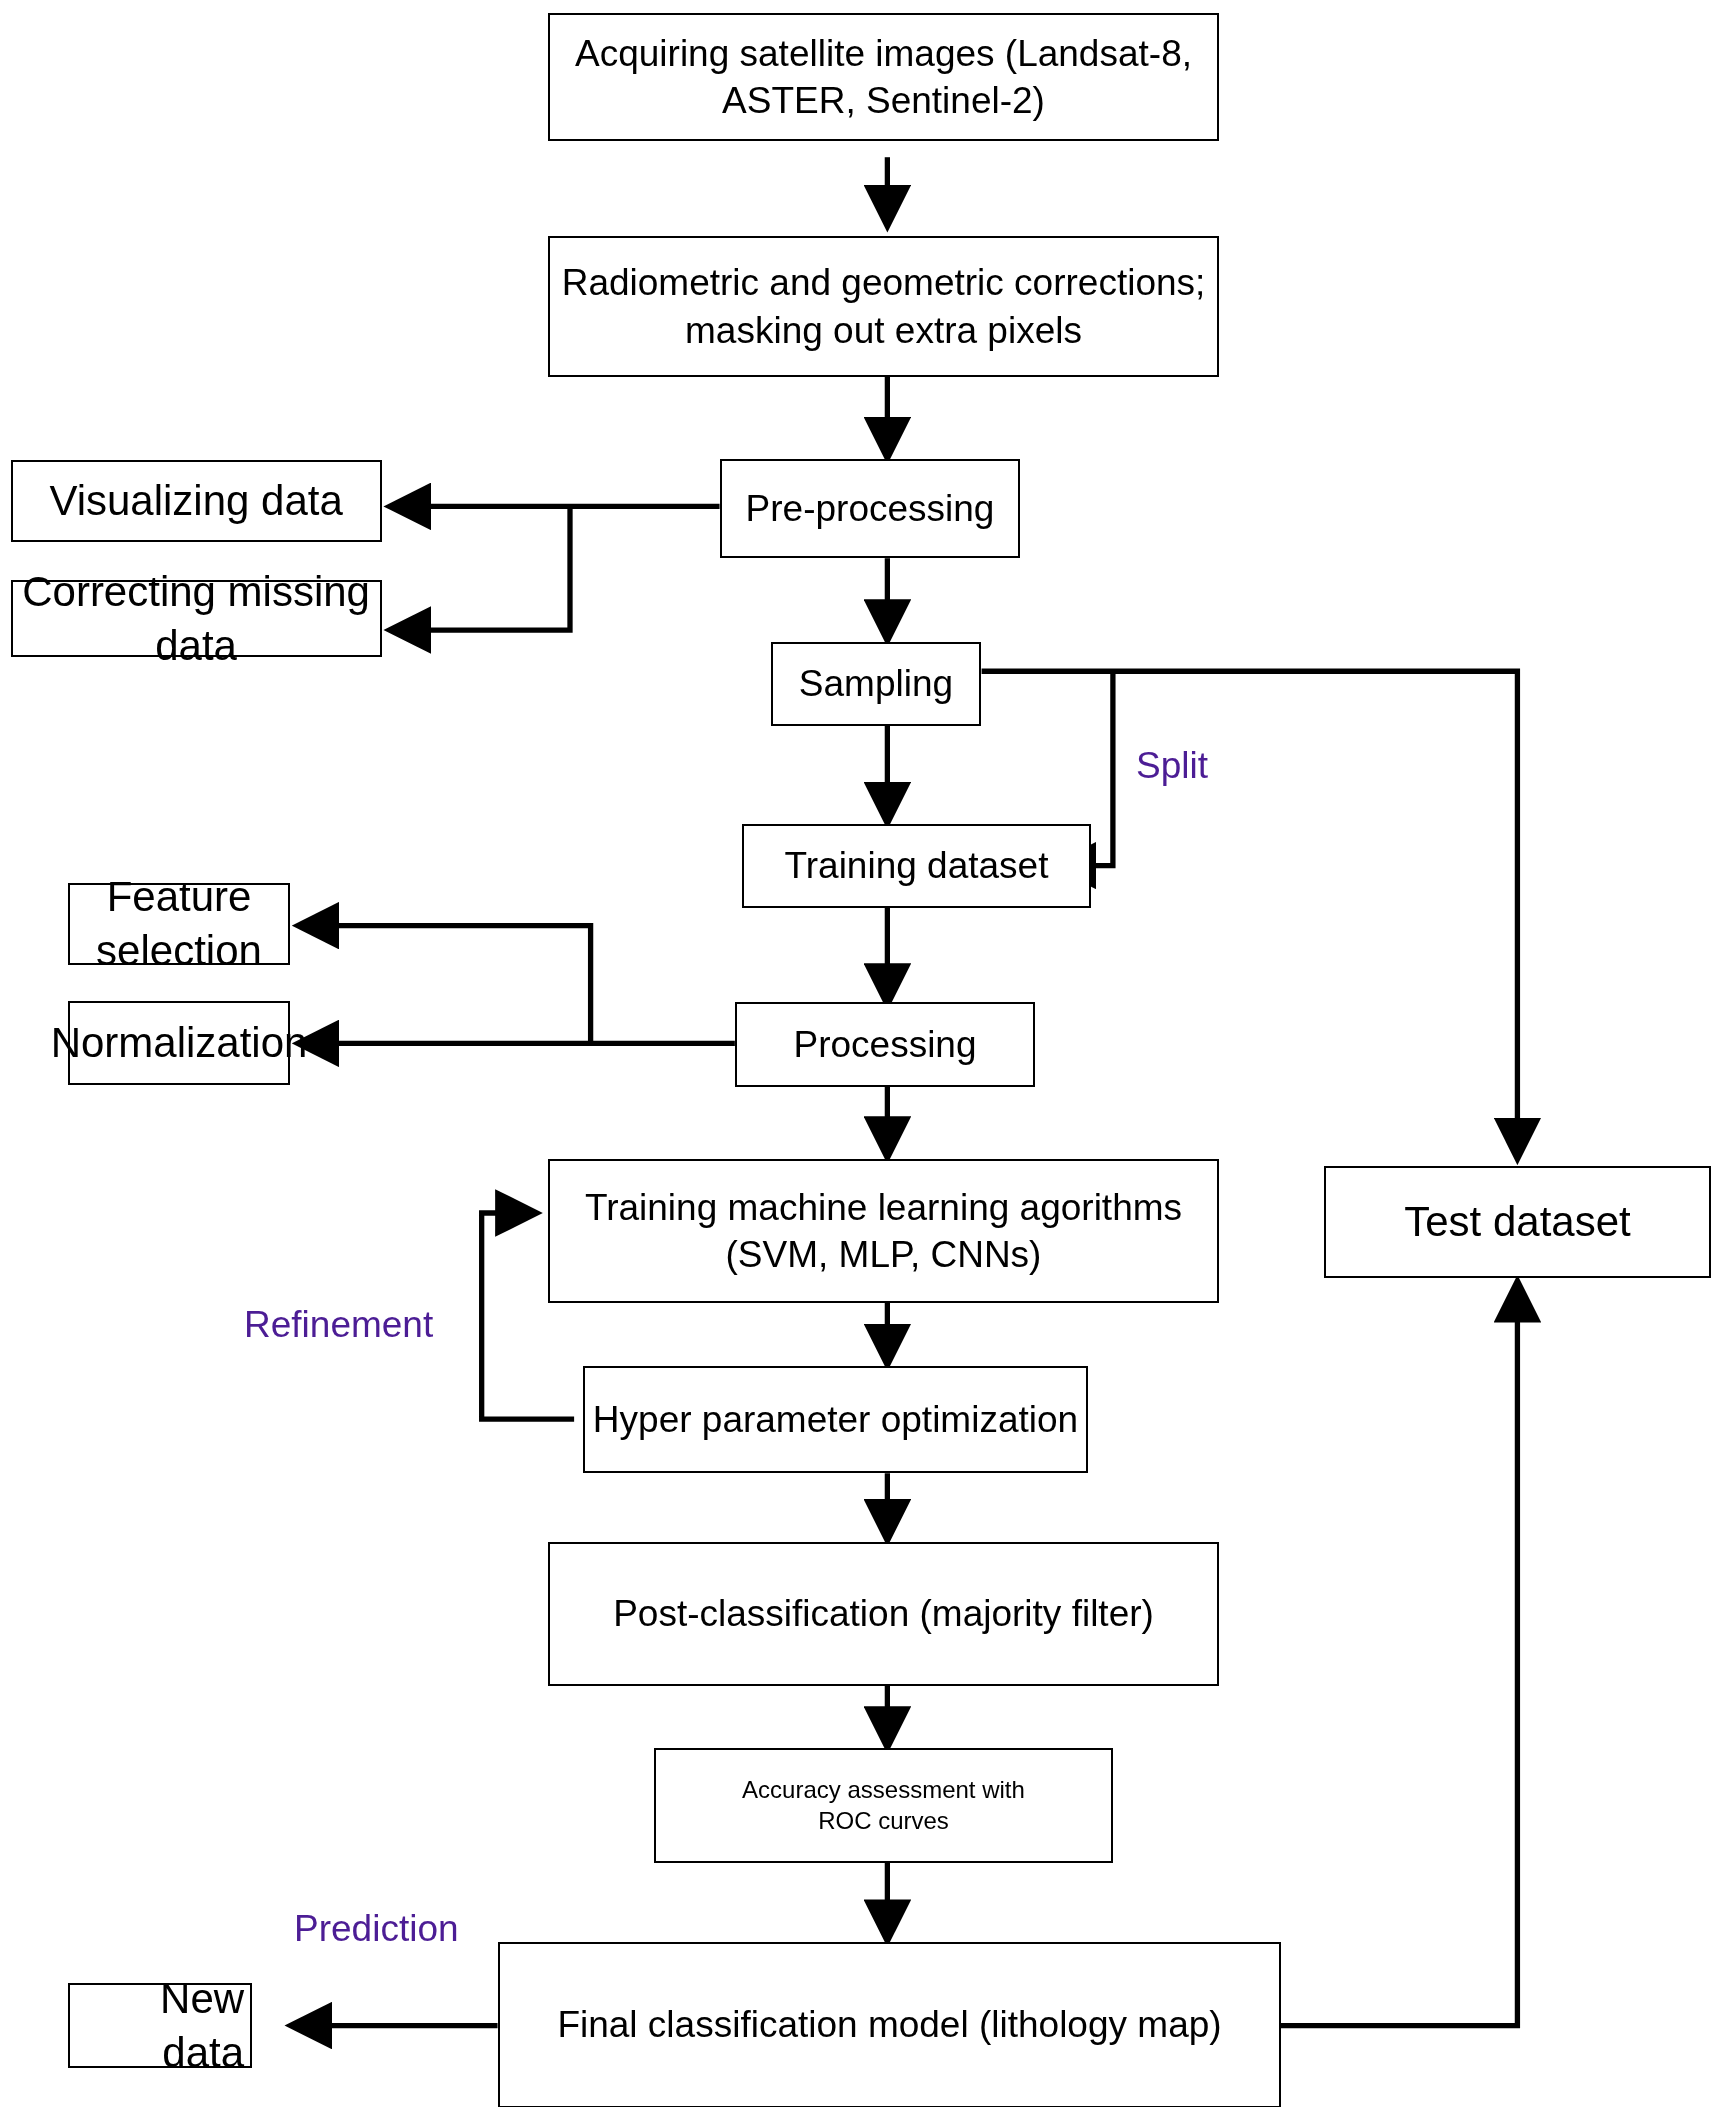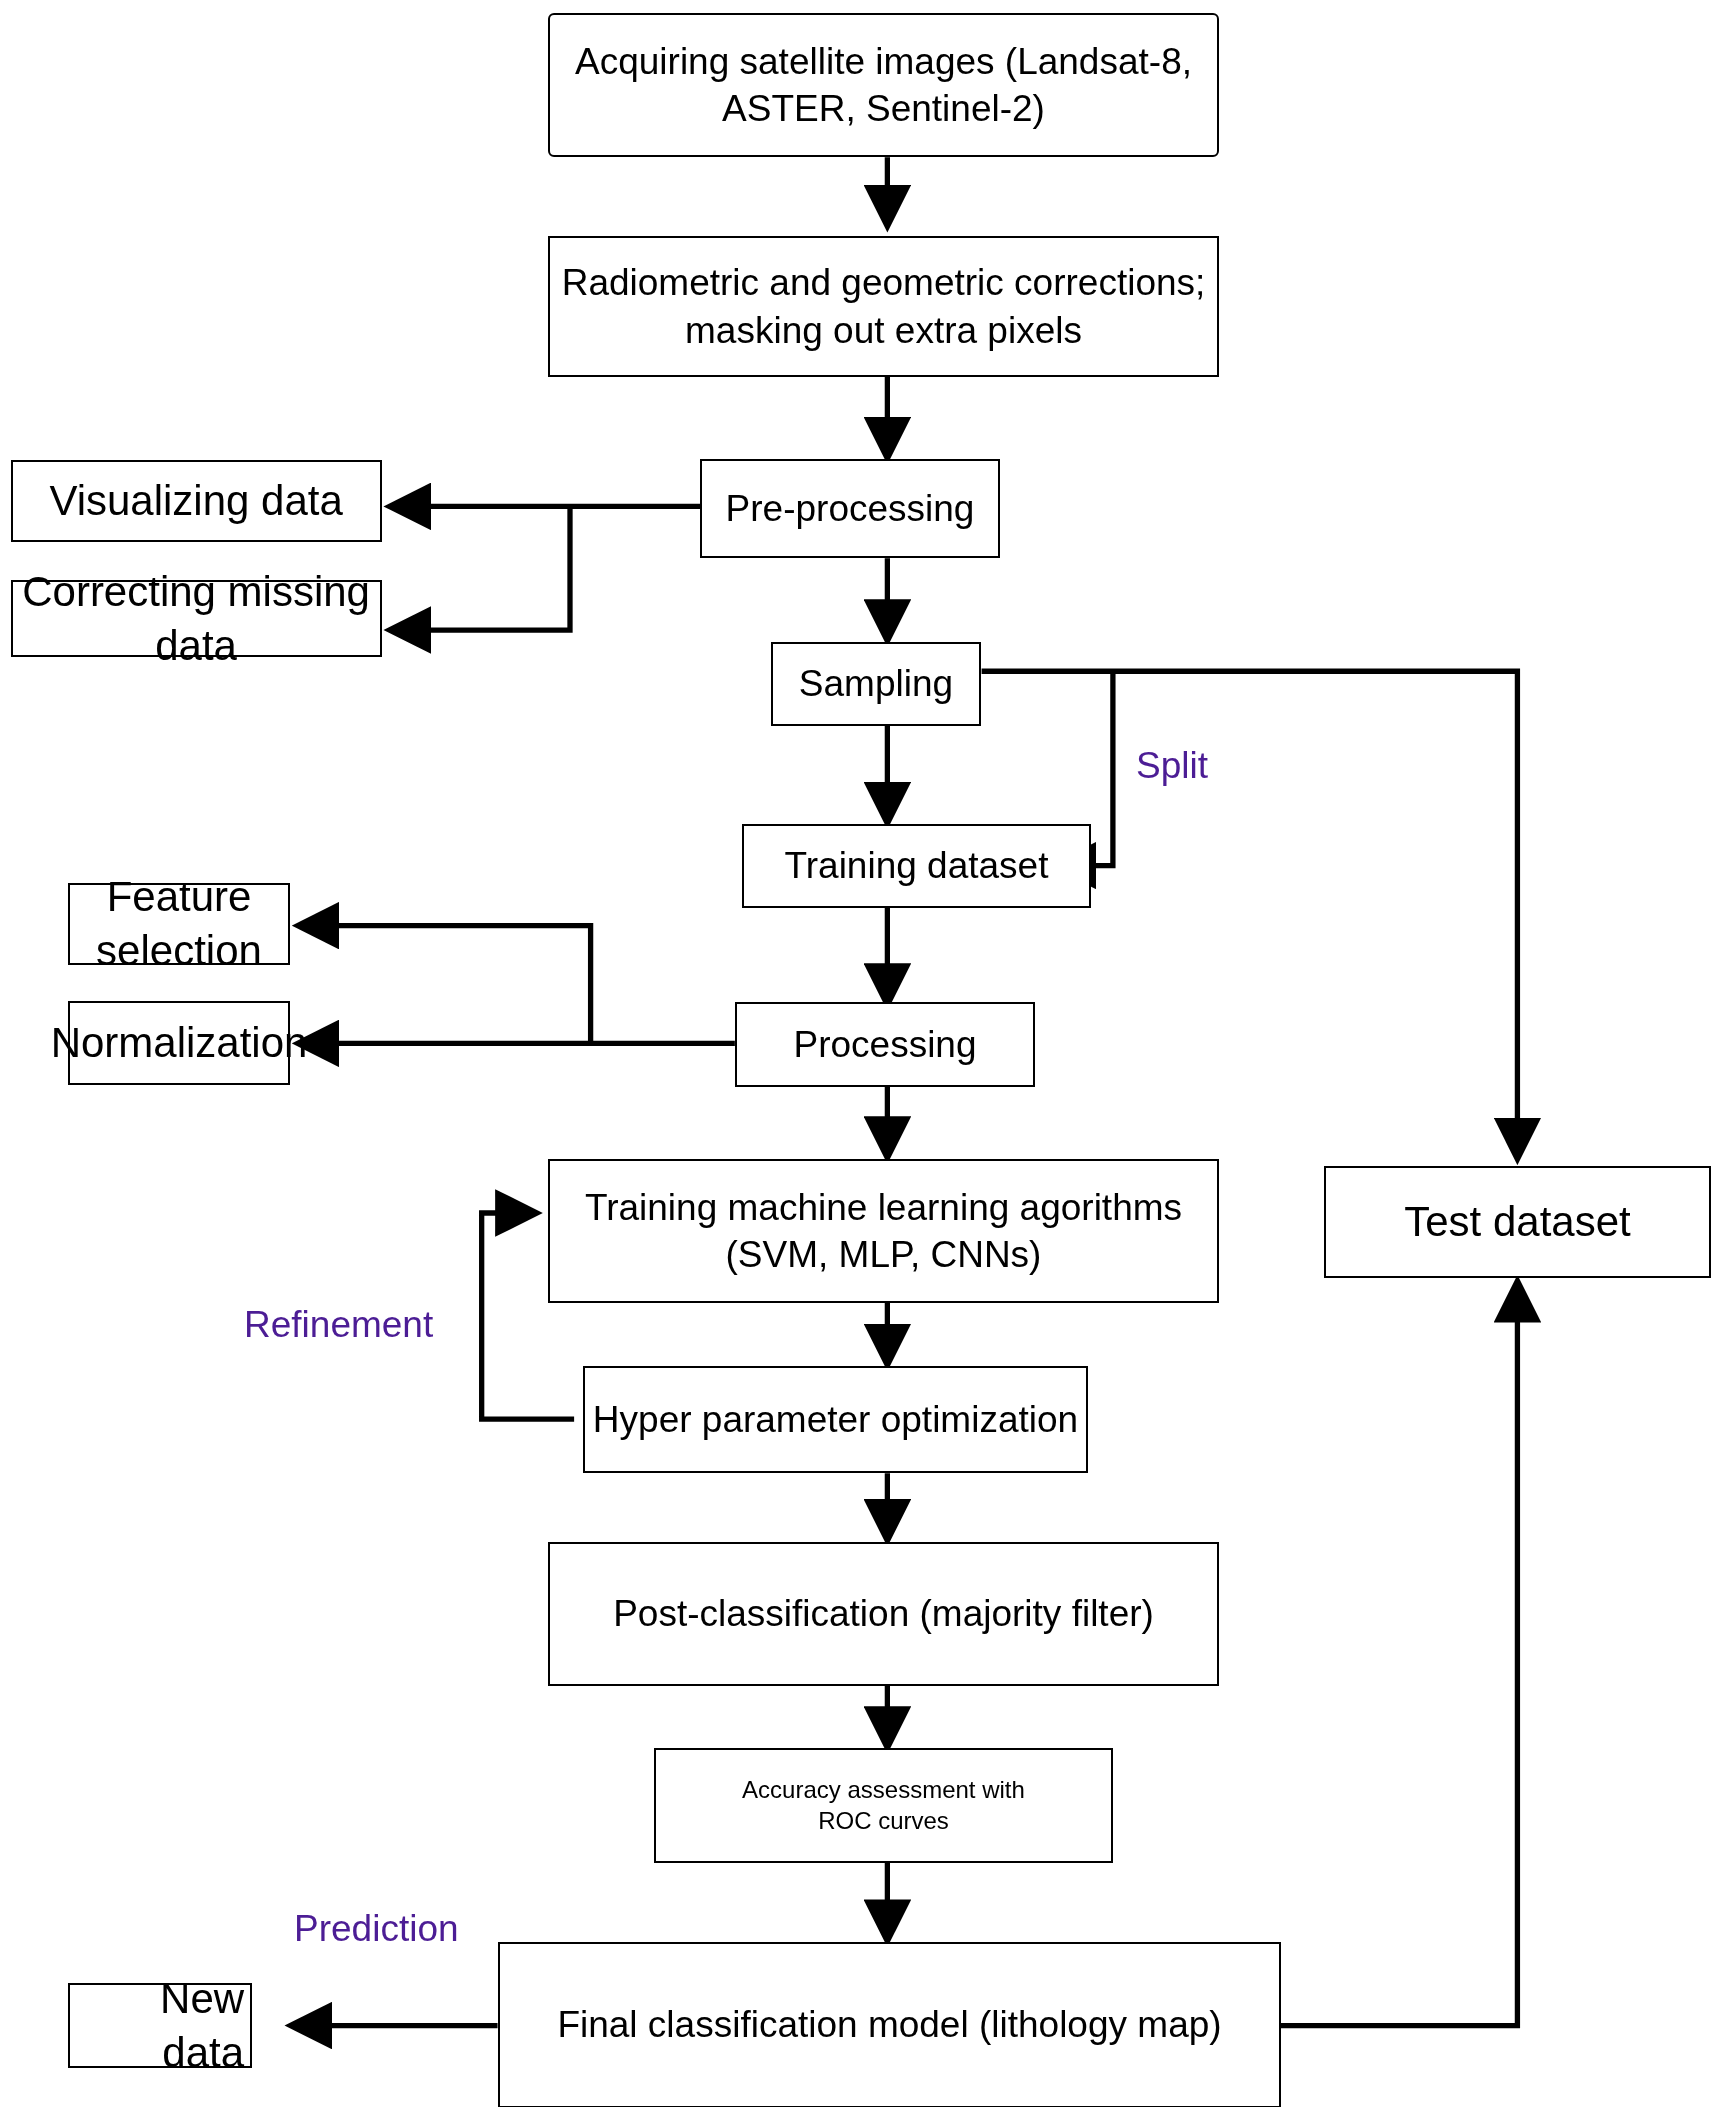--- a/index.html
+++ b/index.html
@@ -100,7 +100,7 @@
     <path d="M 2175 3440 L 2577 3440 L 2577 2182" stroke="#000000" stroke-width="9" fill="none" marker-end="url(#arrow)"></path>
   </svg>
 
-  <div class="node fs-big" style="left:548px; top:13px; width:671px; height:144px;border-radius:6px;">
+  <div class="node fs-big" style="left:548px; top:13px; width:671px; height:128px;">
     <span class="node-label">Acquiring satellite images (Landsat-8,
 ASTER, Sentinel-2)</span>
   </div>

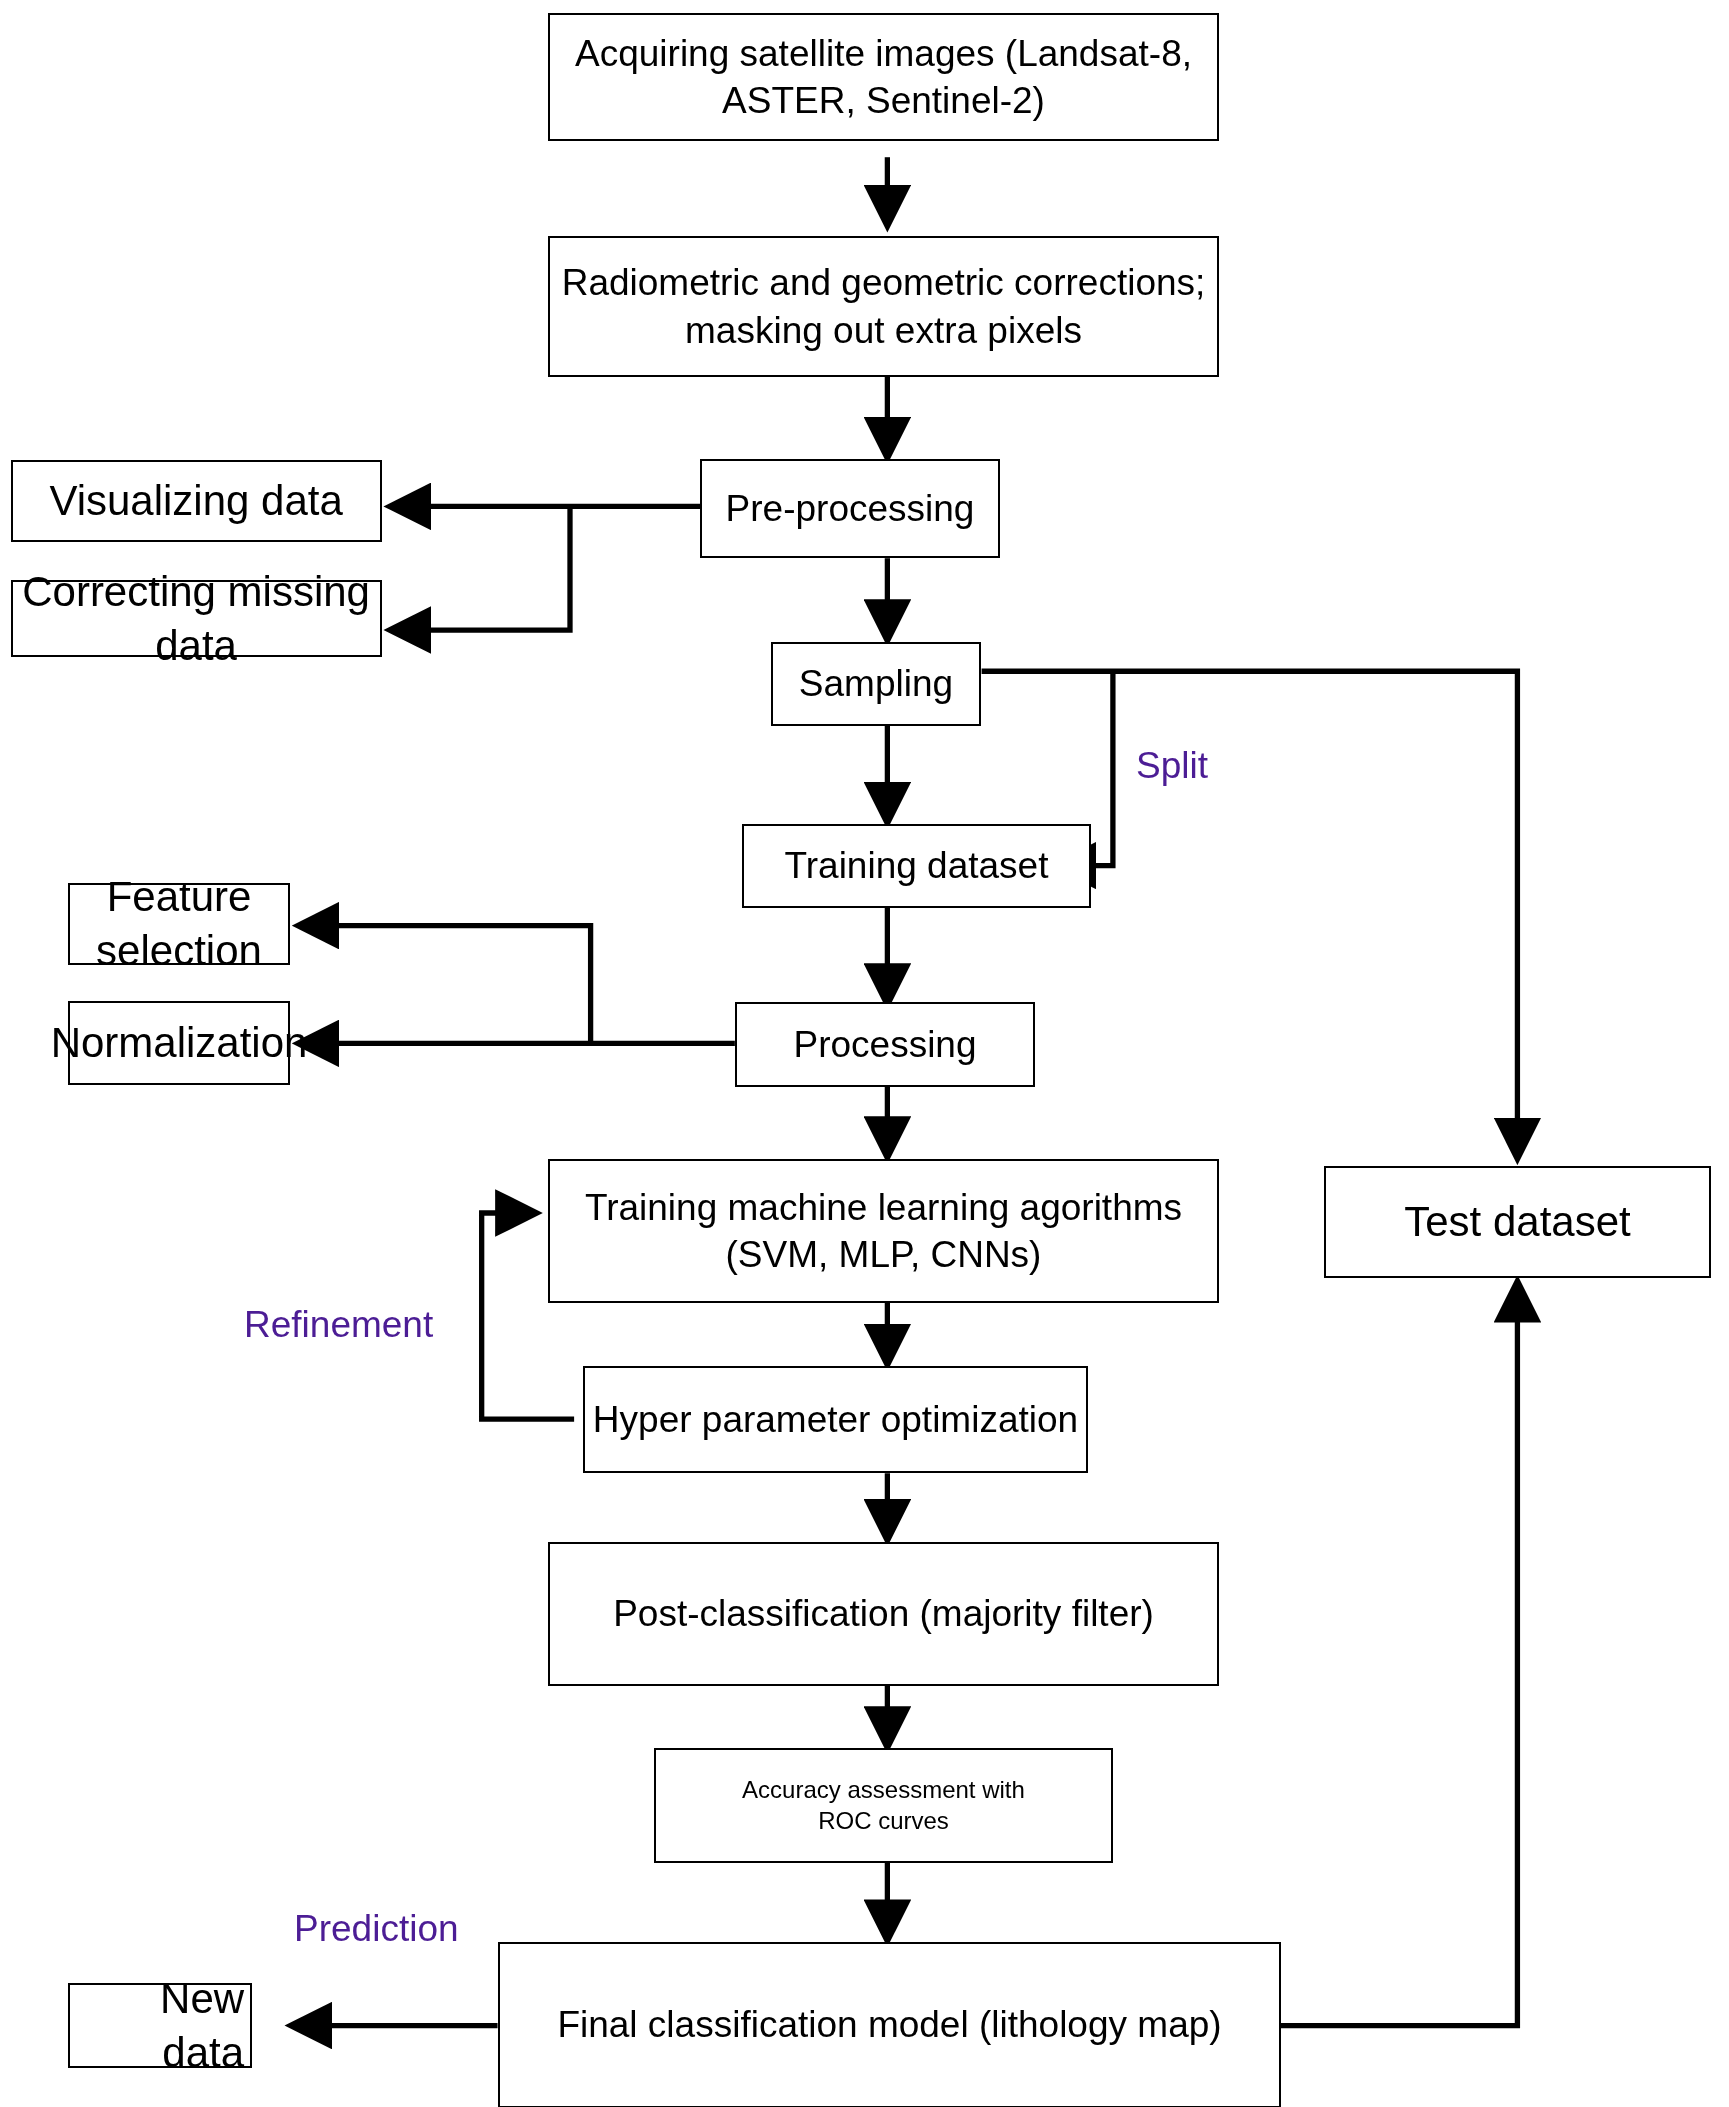--- a/index.html
+++ b/index.html
@@ -110,7 +110,7 @@
 masking out extra pixels</span>
   </div>
 
-  <div class="node fs-big" style="left:700px; top:459px; width:300px; height:99px;">
+  <div class="node fs-big" style="left:720px; top:459px; width:300px; height:99px;">
     <span class="node-label">Pre-processing</span>
   </div>
 

